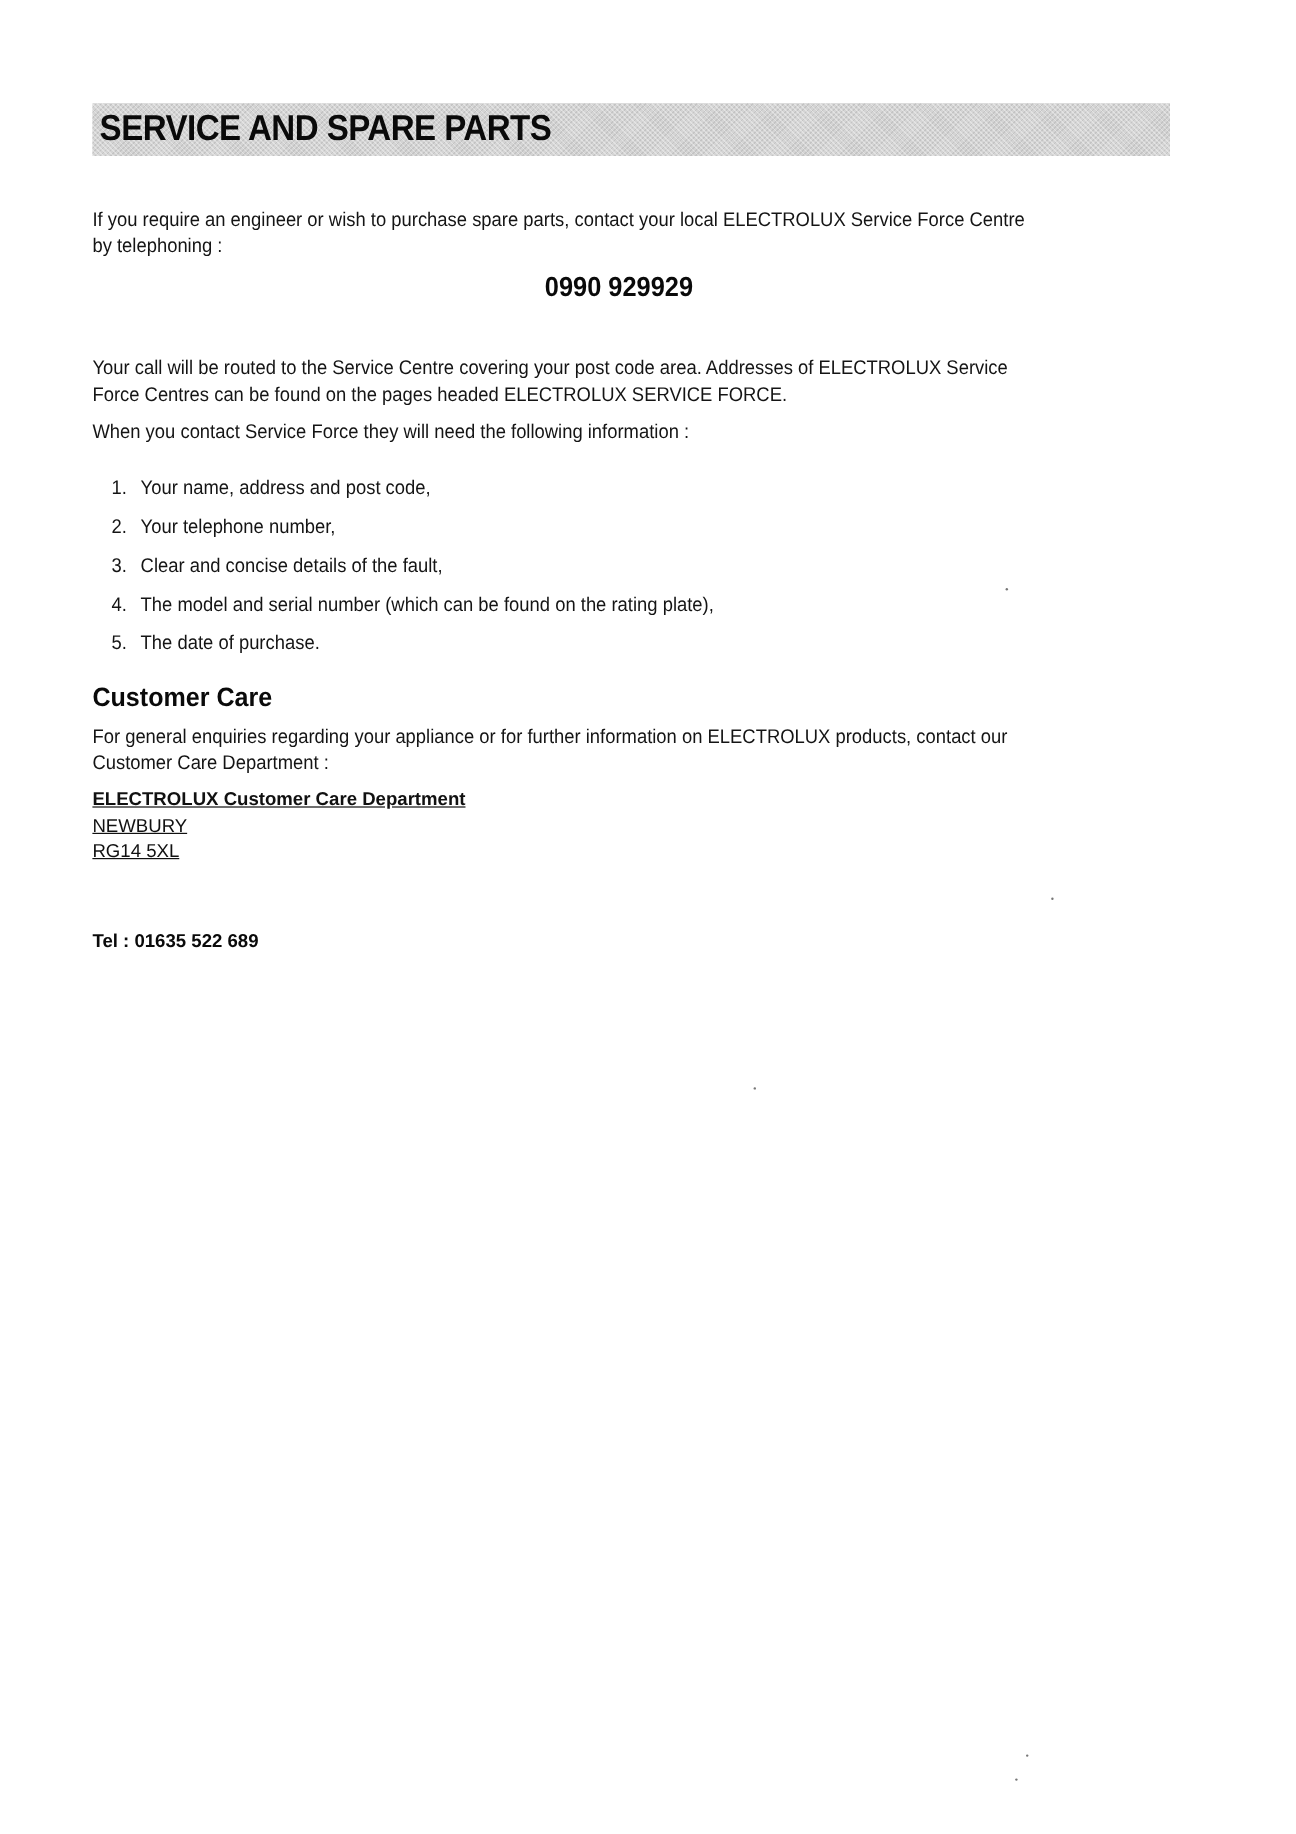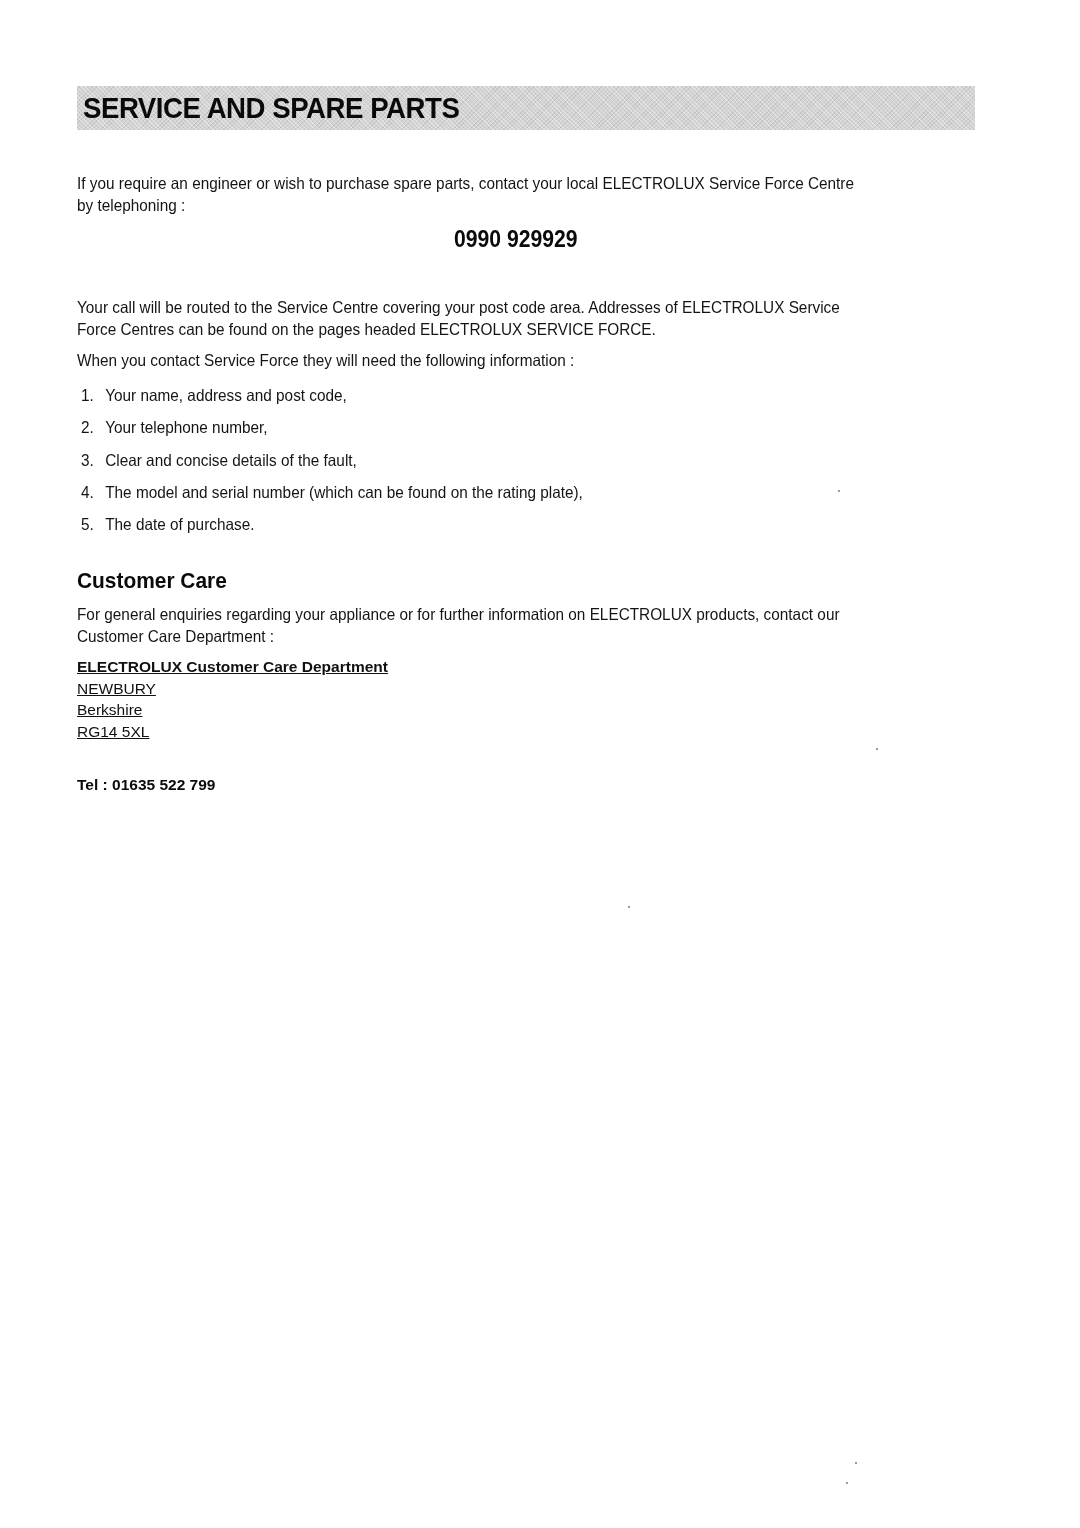--- a/index.html
+++ b/index.html
@@ -68,7 +68,7 @@
       position: absolute;
       left: 77px;
       top: 380px;
-      margin: 4px;
+      margin: 16px;
       padding: 0;
       list-style: none;
     }

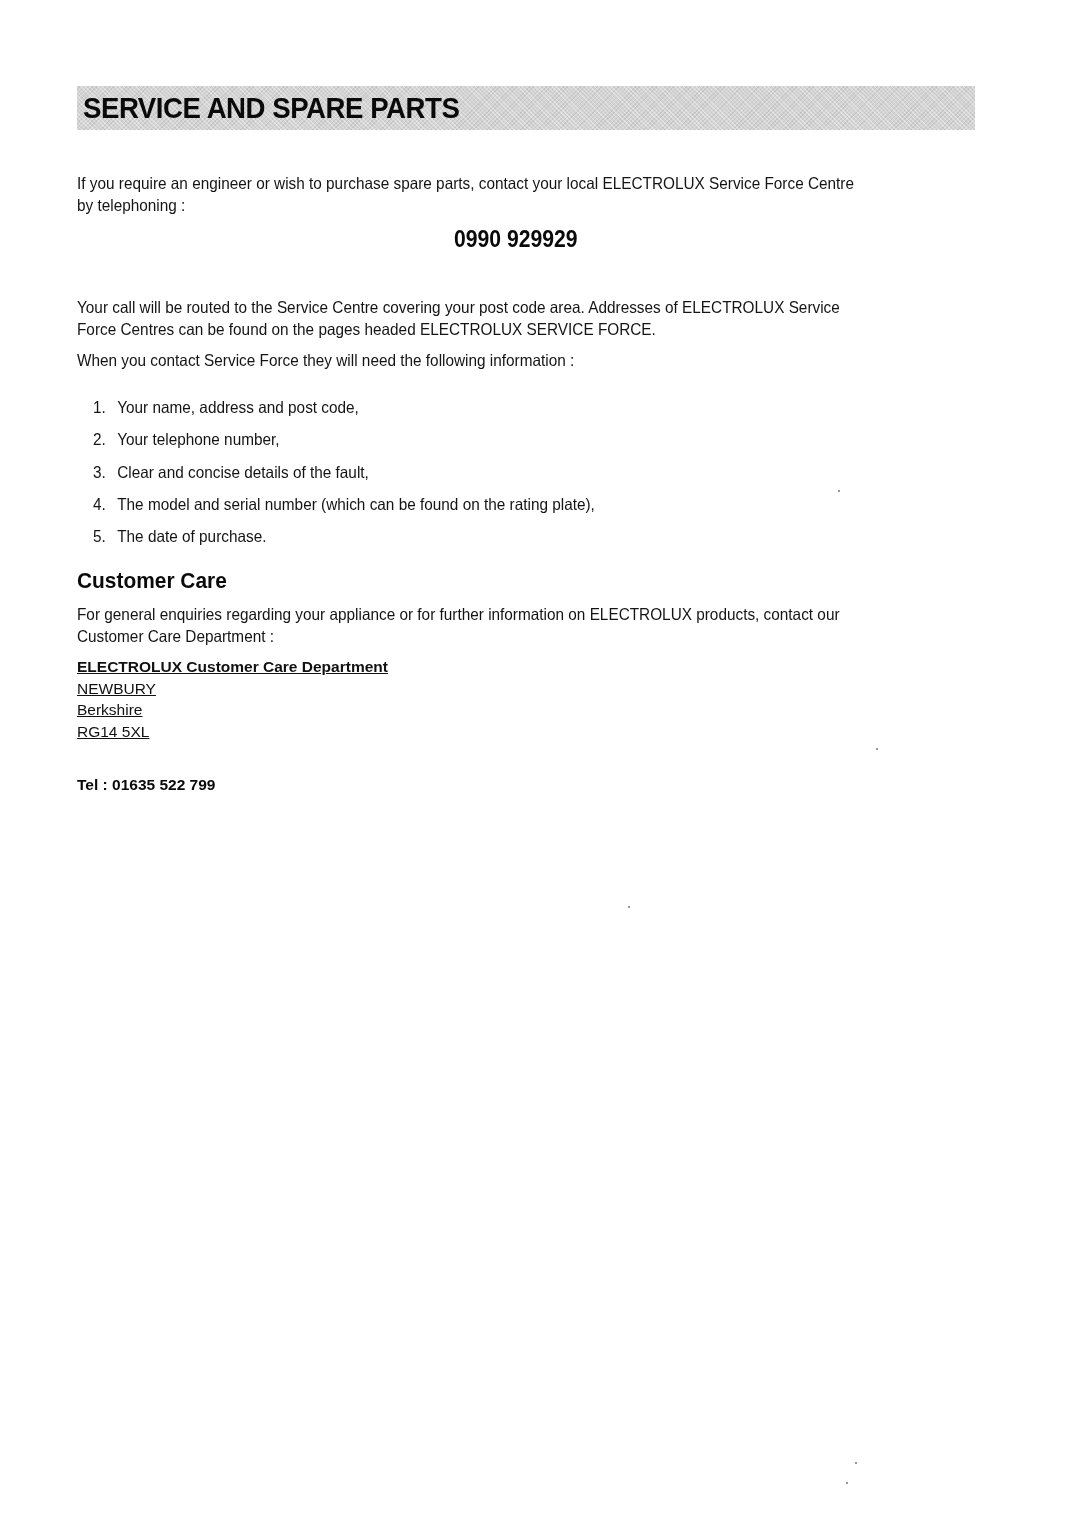--- a/index.html
+++ b/index.html
@@ -175,7 +175,6 @@
   <div class="address">
     <div class="bold">ELECTROLUX Customer Care Department</div>
     <div>NEWBURY</div>
-    <div>Berkshire</div>
     <div>RG14 5XL</div>
   </div>
 

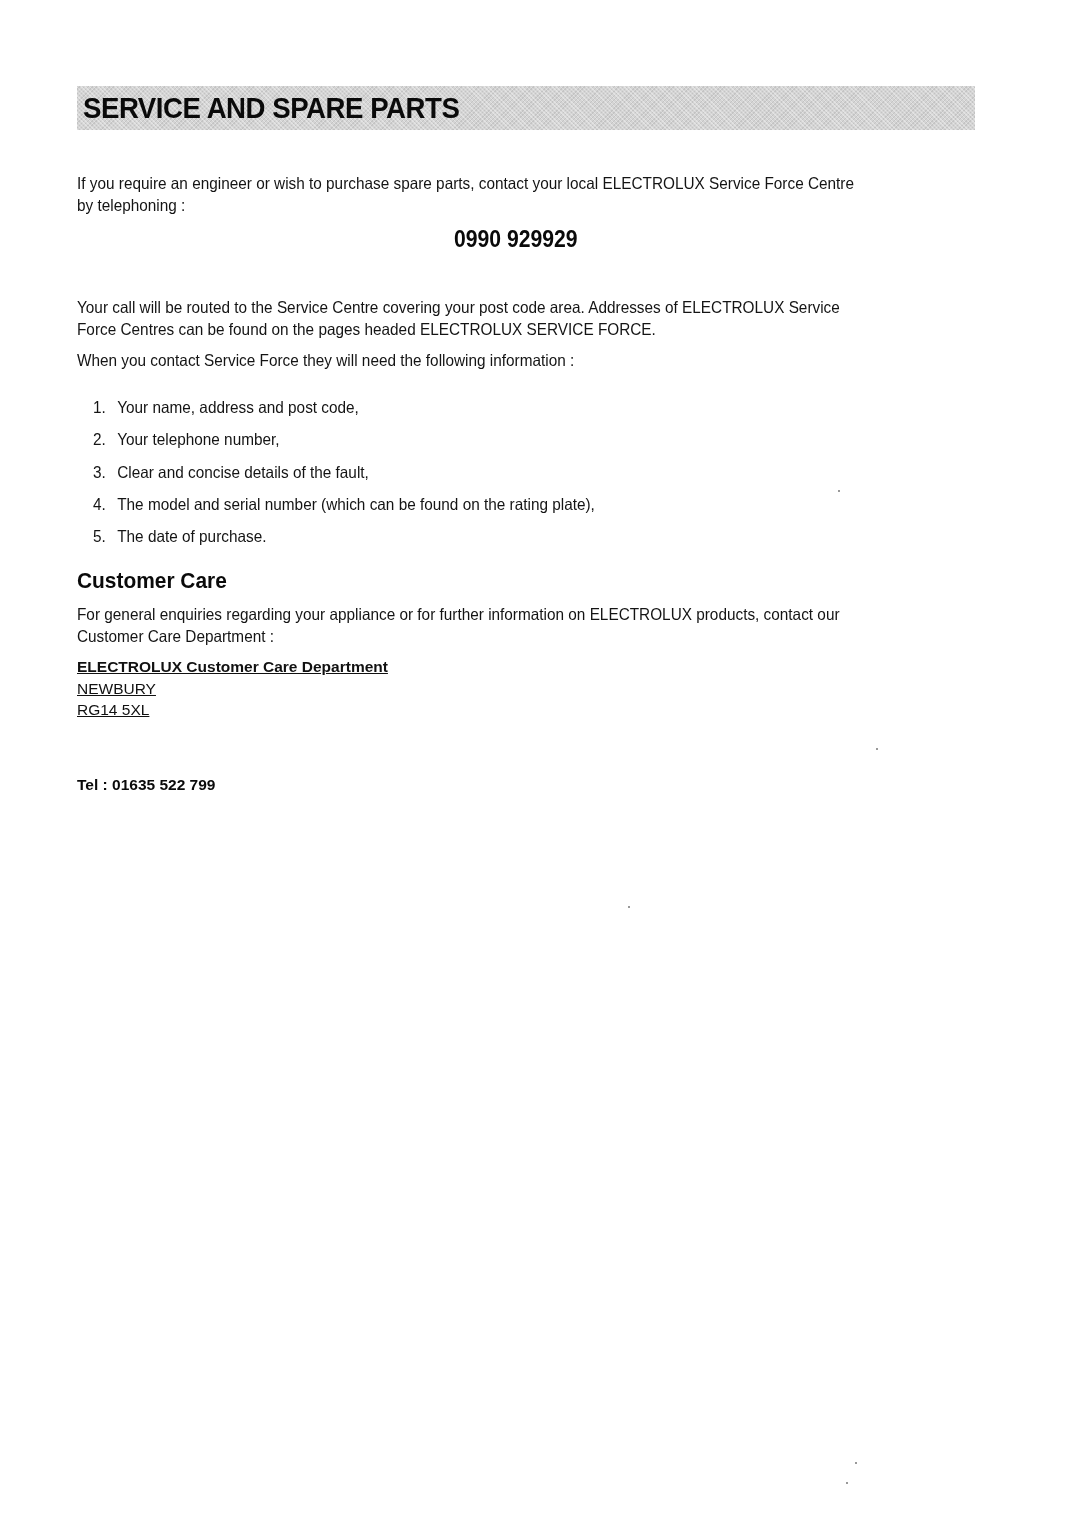--- a/index.html
+++ b/index.html
@@ -178,7 +178,7 @@
     <div>RG14 5XL</div>
   </div>
 
-  <div class="tel">Tel : 01635 522 799</div>
+  <div class="tel">Tel : 01635 522 689</div>
 
   <div class="page-number">28</div>
 

